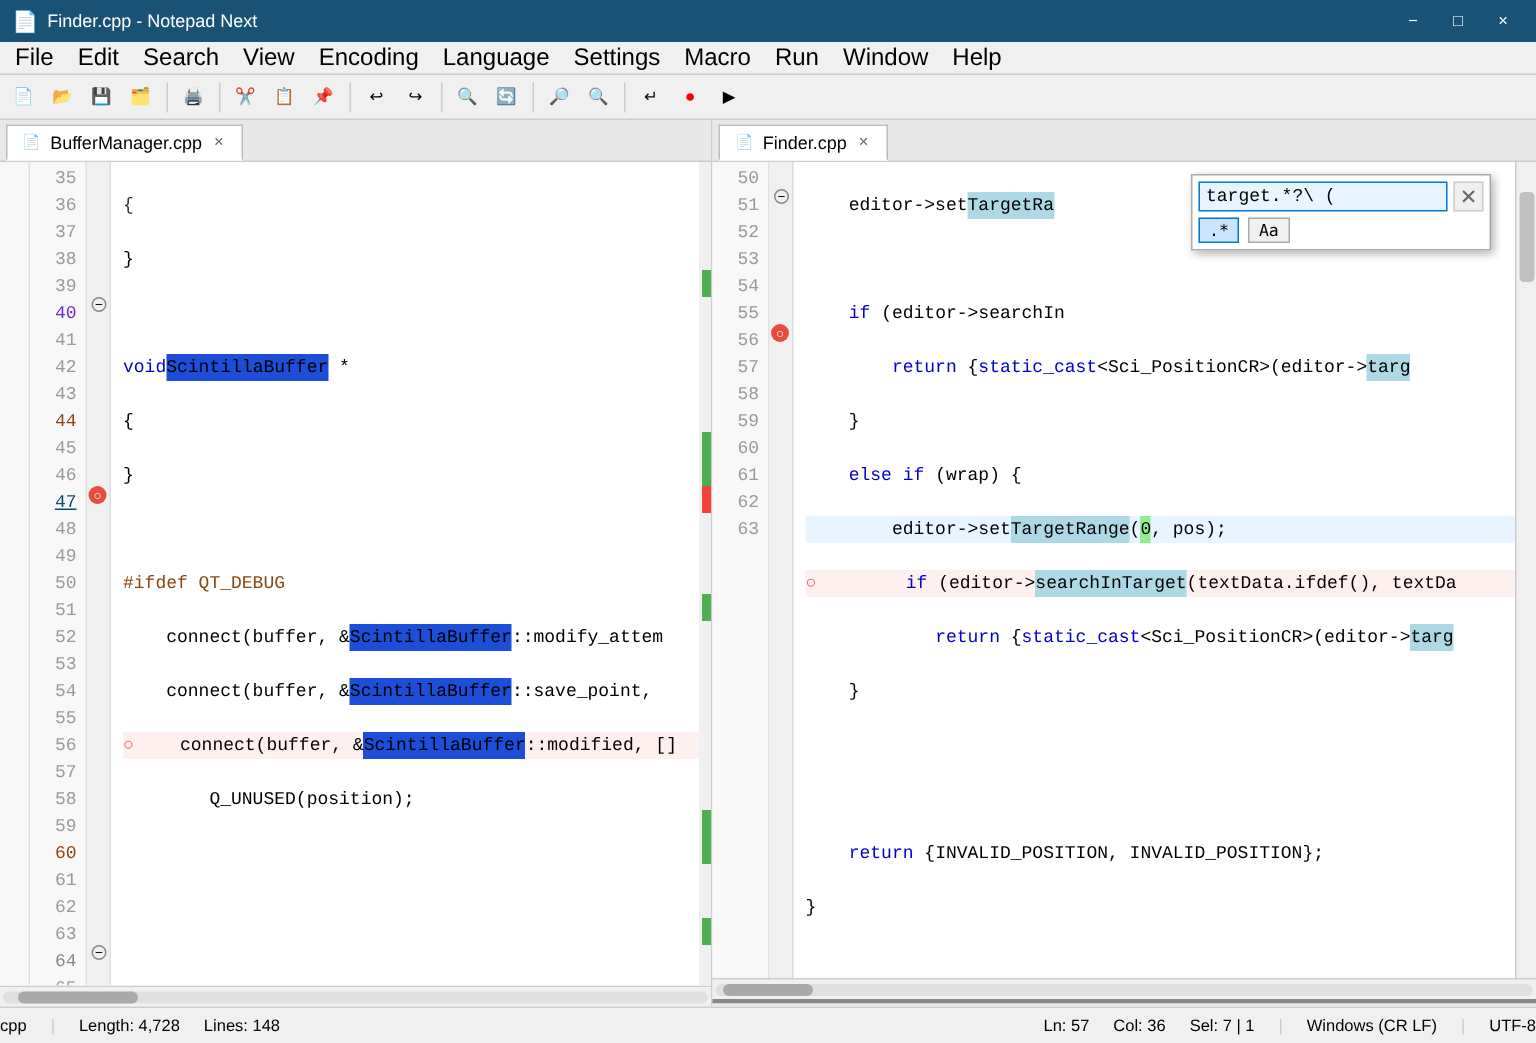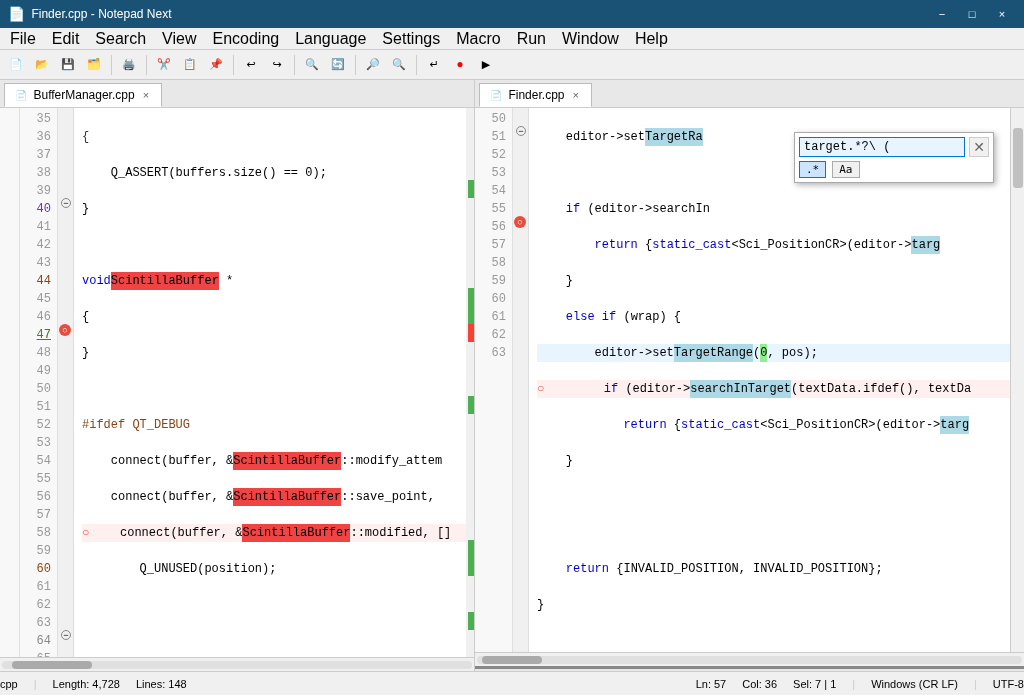--- a/index.html
+++ b/index.html
@@ -51,7 +51,7 @@
     .hl-blue { background-color: #add8e6; }
 
     
-    .search-box { position: absolute; top: 24px; right: 30px; background: white; border: 1px solid #aaa; box-shadow: 2px 2px 6px rgba(0,0,0,0.3); z-index: 100; display: flex; flex-direction: column; padding: 4px; gap: 4px; width: 200px; }
+    .search-box { position: absolute; top: 8px; right: 30px; background: white; border: 1px solid #aaa; box-shadow: 2px 2px 6px rgba(0,0,0,0.3); z-index: 100; display: flex; flex-direction: column; padding: 4px; gap: 4px; width: 200px; }
     .search-input-row { display: flex; align-items: center; gap: 4px; }
     .search-input { border: 1px solid #0078d7; padding: 2px 4px; font-size: 12px; flex: 1; font-family: 'Courier New', monospace; background: #e8f4ff; }
     .search-close-btn { cursor: pointer; font-size: 14px; color: #666; border: 1px solid #ccc; background: #f0f0f0; width: 20px; height: 20px; display: flex; align-items: center; justify-content: center; }

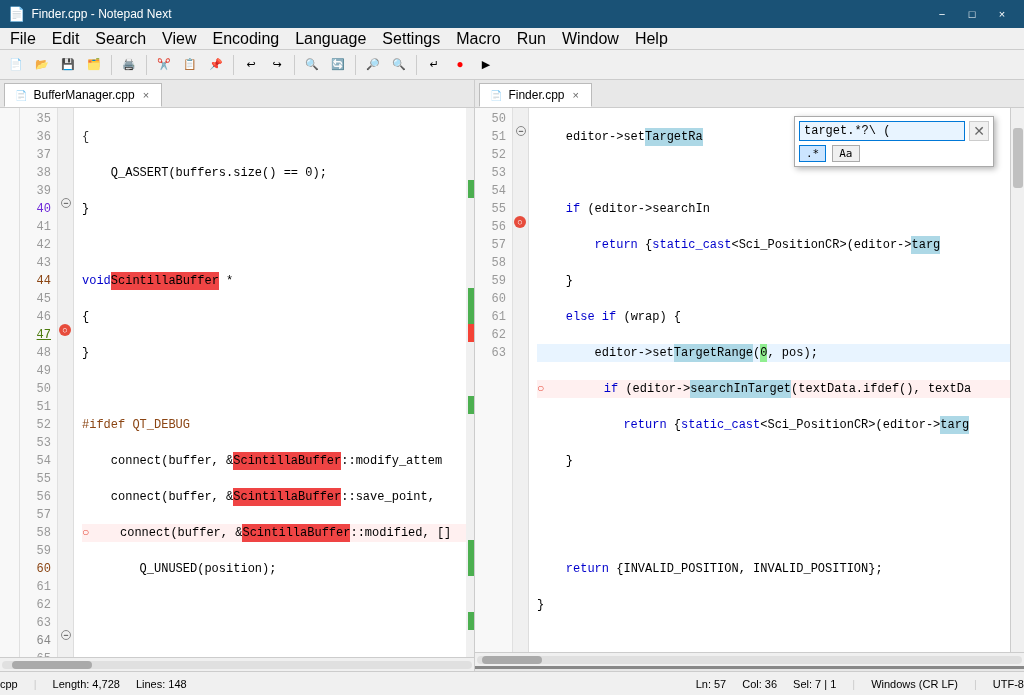--- a/index.html
+++ b/index.html
@@ -179,7 +179,6 @@
         </div>
         <div class="code-content">
 <div class="code-line"><span style="color:#333;">{</span></div>
-<div class="code-line"><span>&nbsp;&nbsp;&nbsp;&nbsp;Q_ASSERT(buffers.size() == 0);</span></div>
 <div class="code-line"><span>}</span></div>
 <div class="code-line">&nbsp;</div>
 <div class="code-line"><span style="color:#0000cc;">void</span> <span class="hl-green">ScintillaBuffer</span><span> *</span></div>

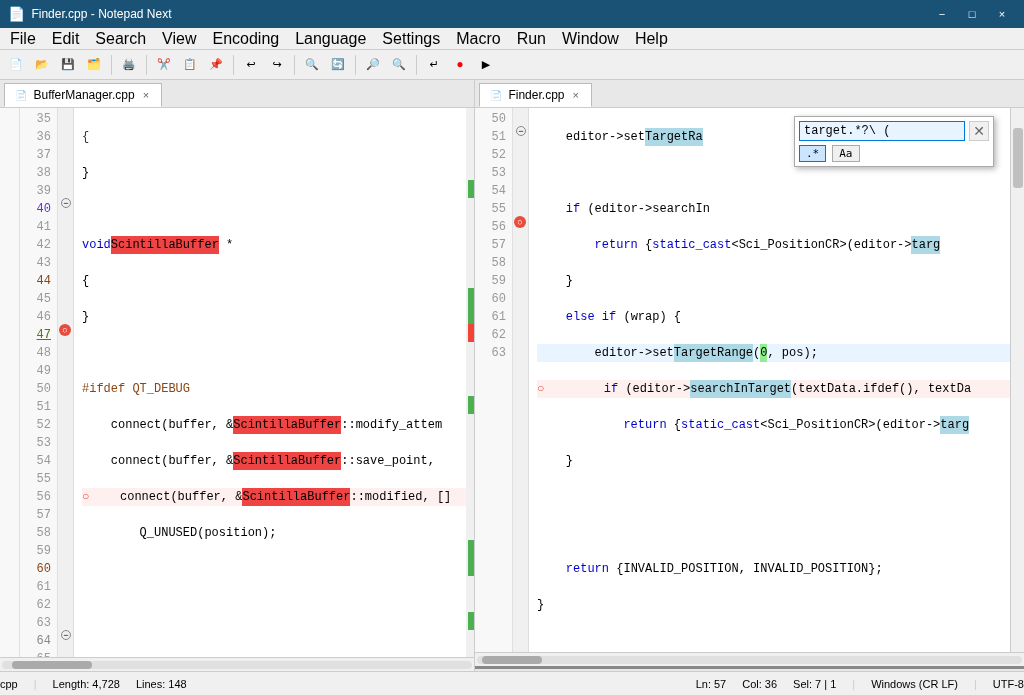--- a/index.html
+++ b/index.html
@@ -47,7 +47,7 @@
     .line-numbers div { height: 18px; }
     .code-content { flex: 1; padding: 2px 0 2px 8px; font-family: 'Courier New', monospace; font-size: 12px; line-height: 18px; overflow: hidden; color: #000; white-space: pre; }
     .code-line { height: 18px; display: flex; align-items: center; position: relative; }
-    .hl-green { background-color: #ef4444; text-align: center; }
+    .hl-green { background-color: #1d4ed8; text-align: center; }
     .hl-blue { background-color: #add8e6; }
 
     

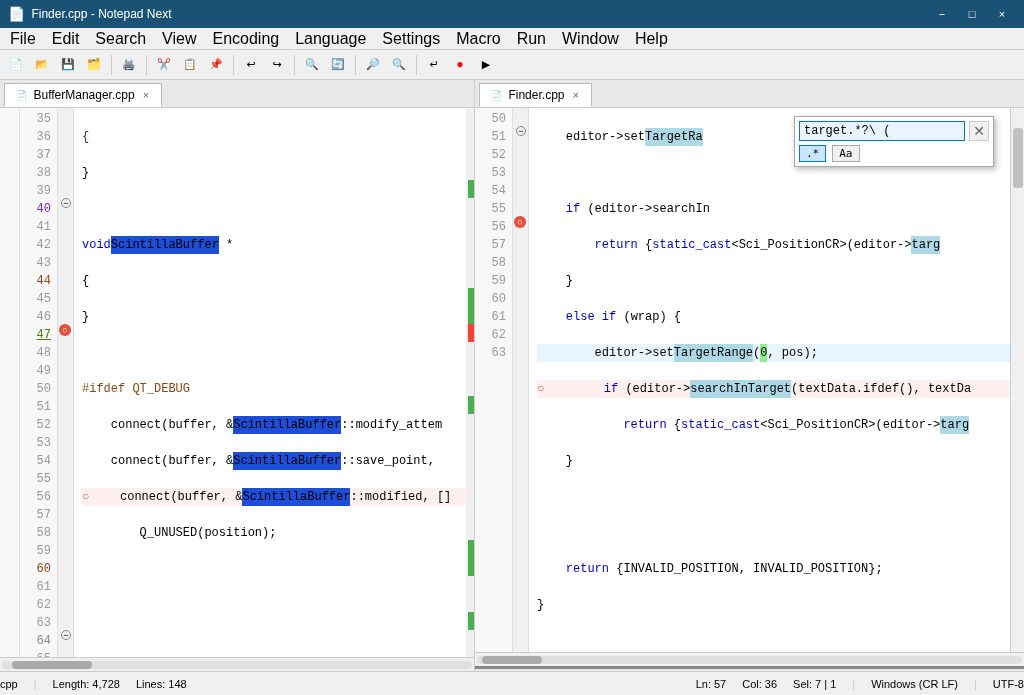--- a/index.html
+++ b/index.html
@@ -151,7 +151,7 @@
           <div style="color:#8B4513;">44</div>
             <div>45</div>
             <div>46</div>
-          <div style="color:#4d7c0f;text-decoration:underline;">47</div>
+          <div style="color:#0c4a6e;text-decoration:underline;">47</div>
           <div>48</div>
             <div>49</div>
             <div>50</div>

